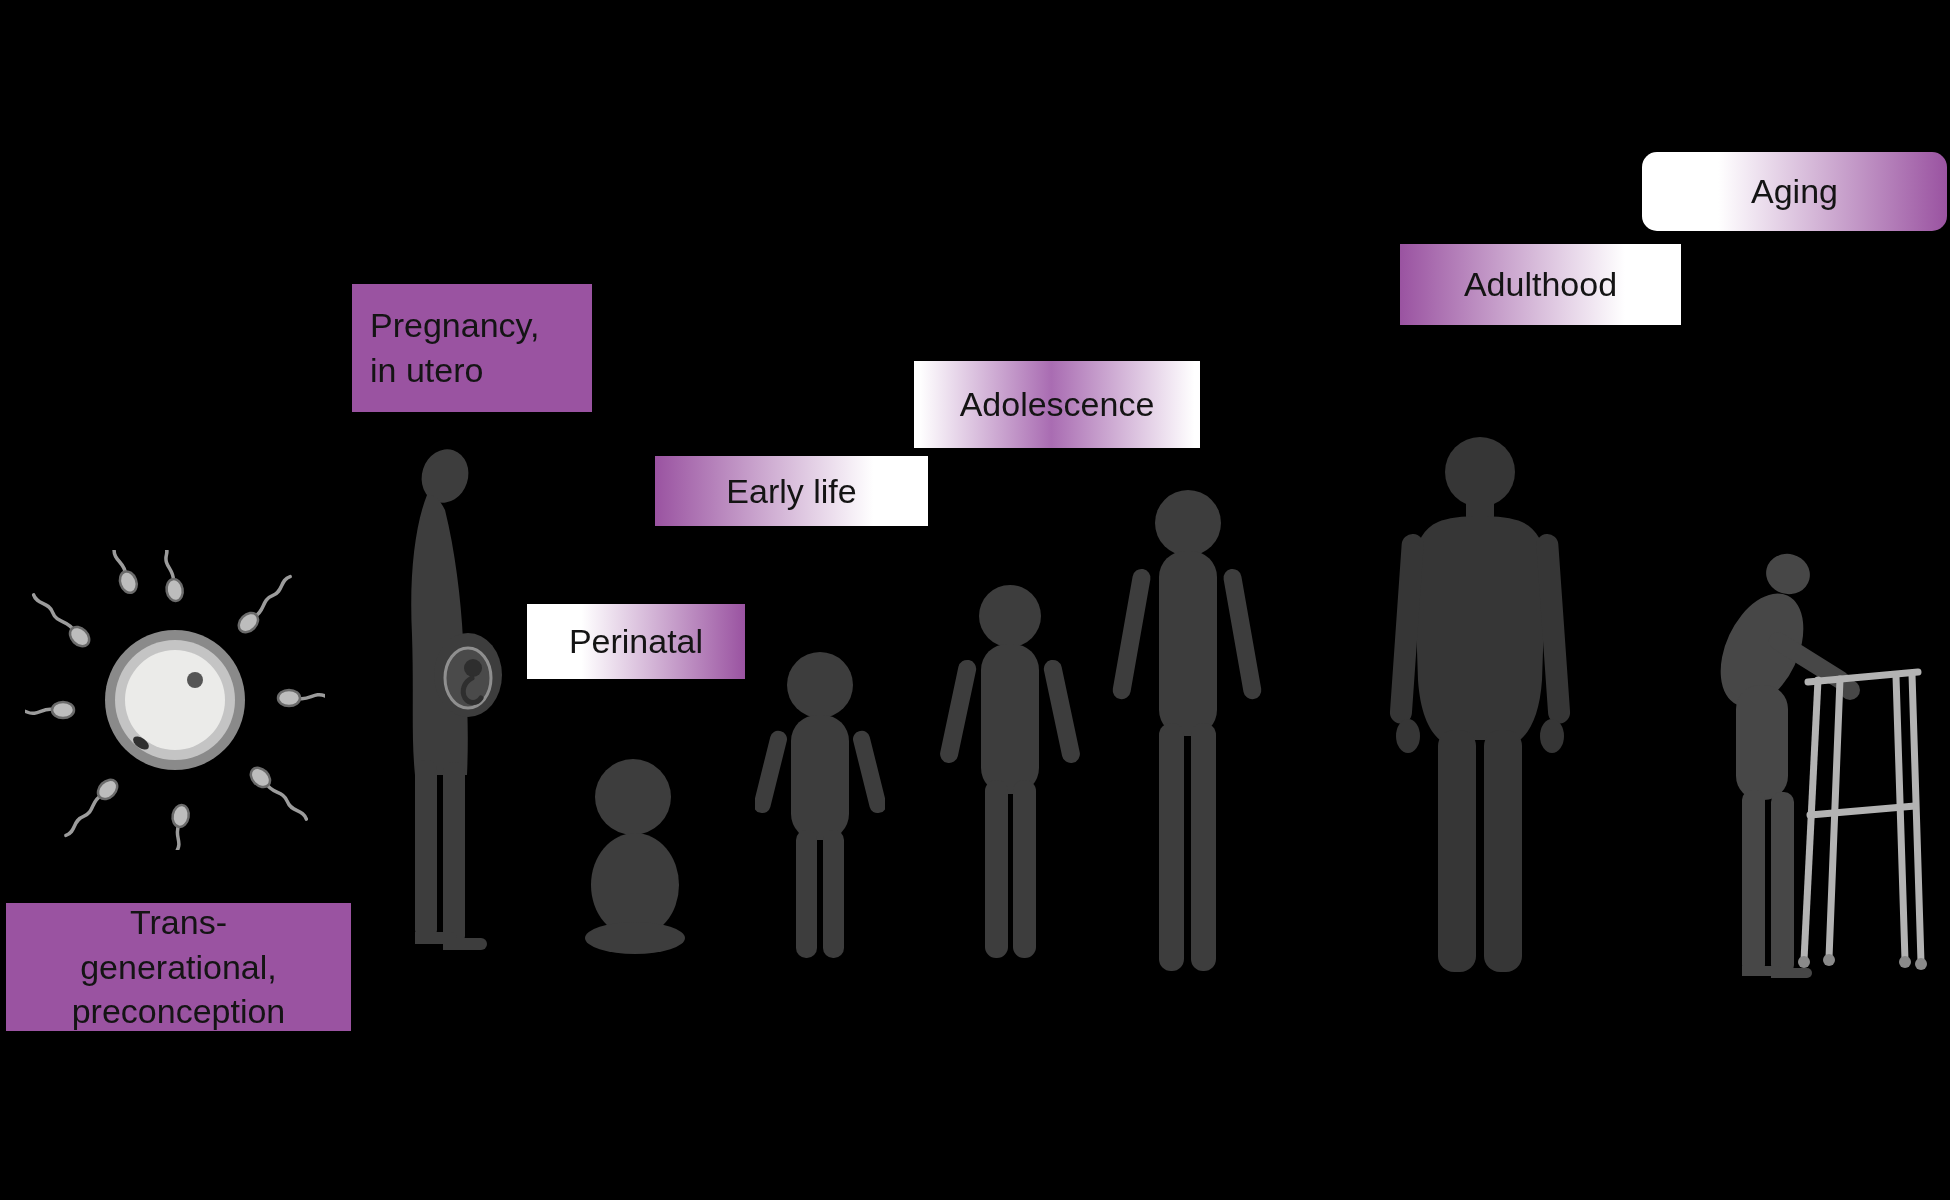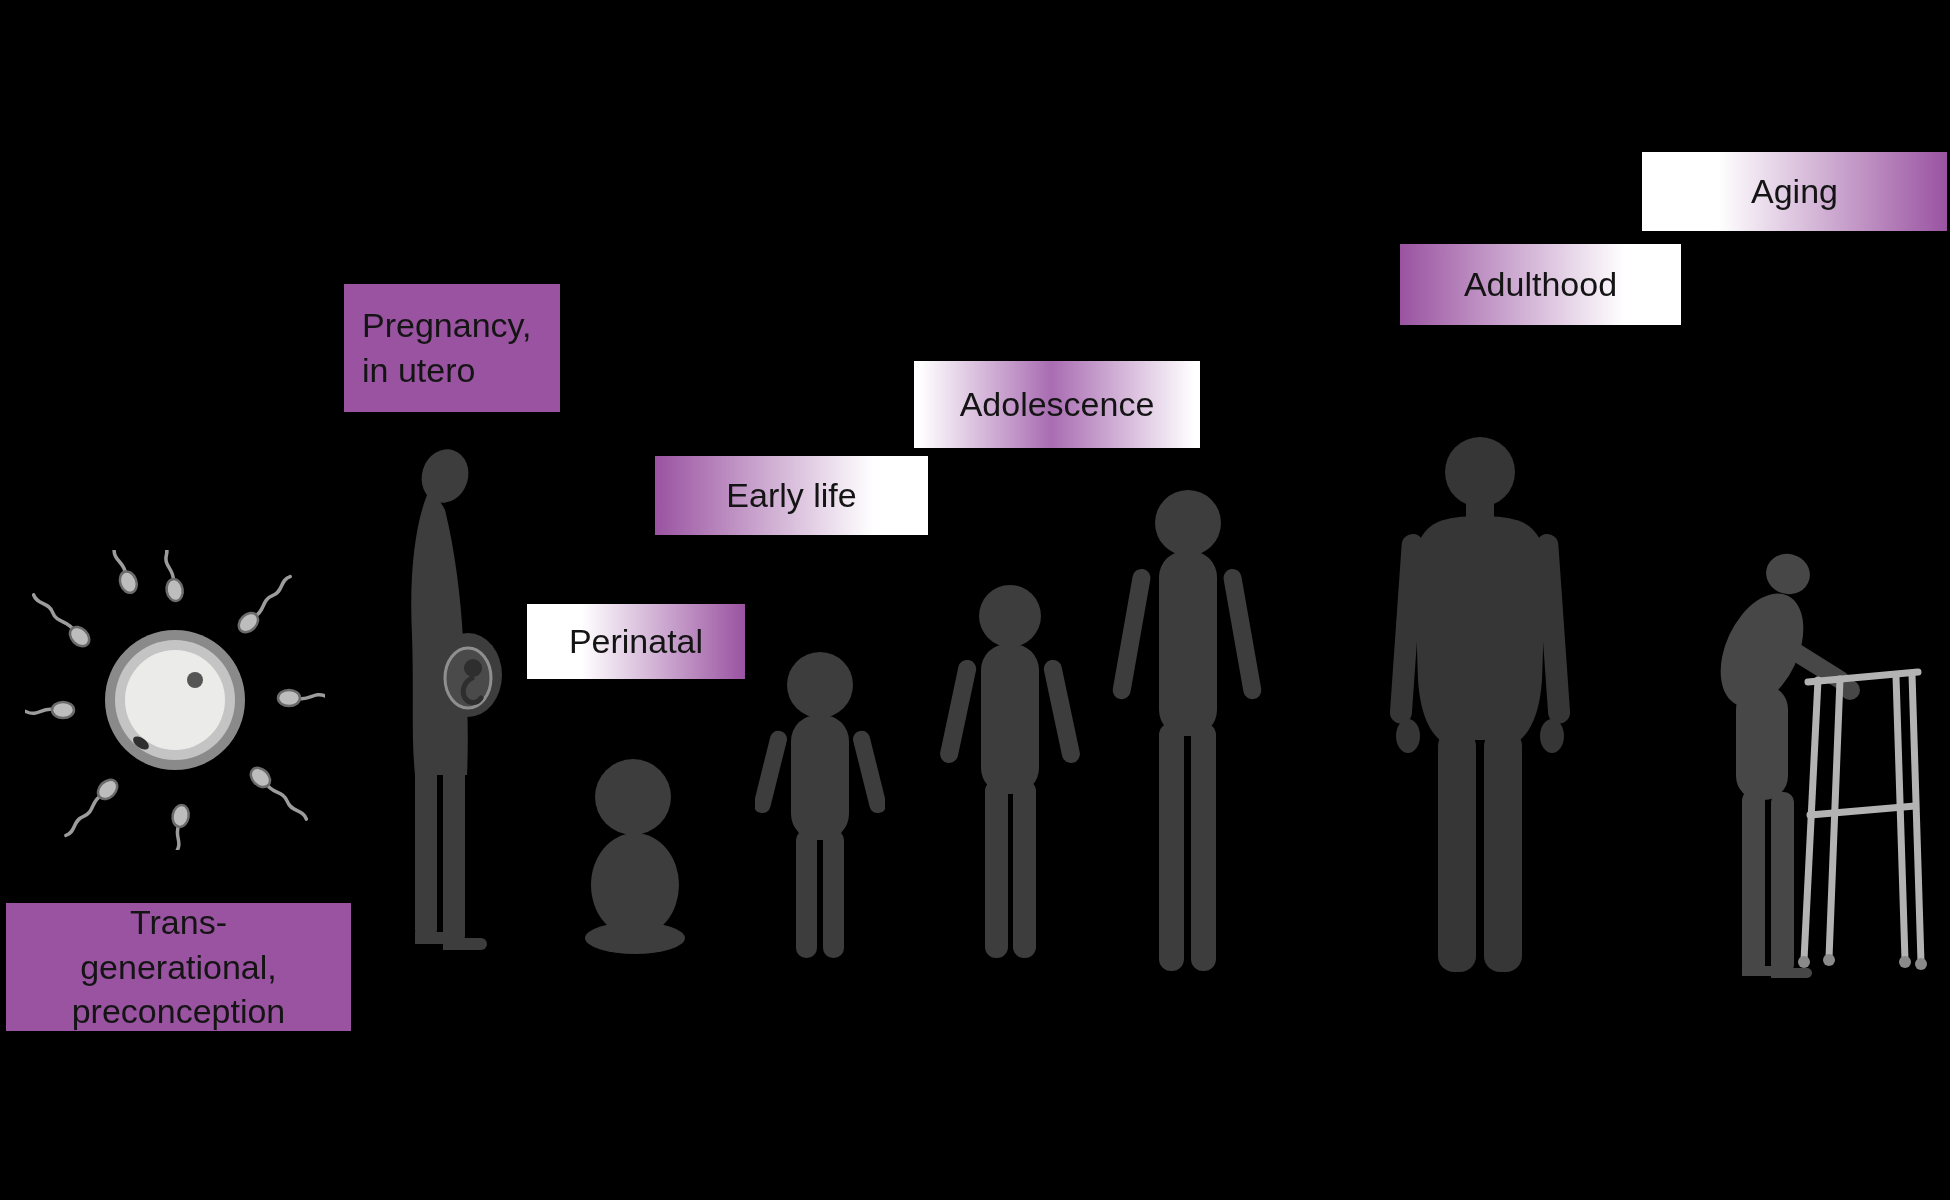--- a/index.html
+++ b/index.html
@@ -60,7 +60,7 @@
 
   <div class="stage-label box-grad-pw" style="left:1400px;top:244px;width:281px;height:81px;">Adulthood</div>
 
-  <div class="stage-label box-grad-wp" style="left:1642px;top:152px;width:305px;height:79px;">Aging</div>
+  <div class="stage-label box-grad-wp" style="left:1642px;top:152px;width:305px;height:79px;border-radius:15px;">Aging</div>
 
   <div class="figure" style="left:25px;top:550px;">
     <svg viewBox="0 0 300 300" width="300" height="300">

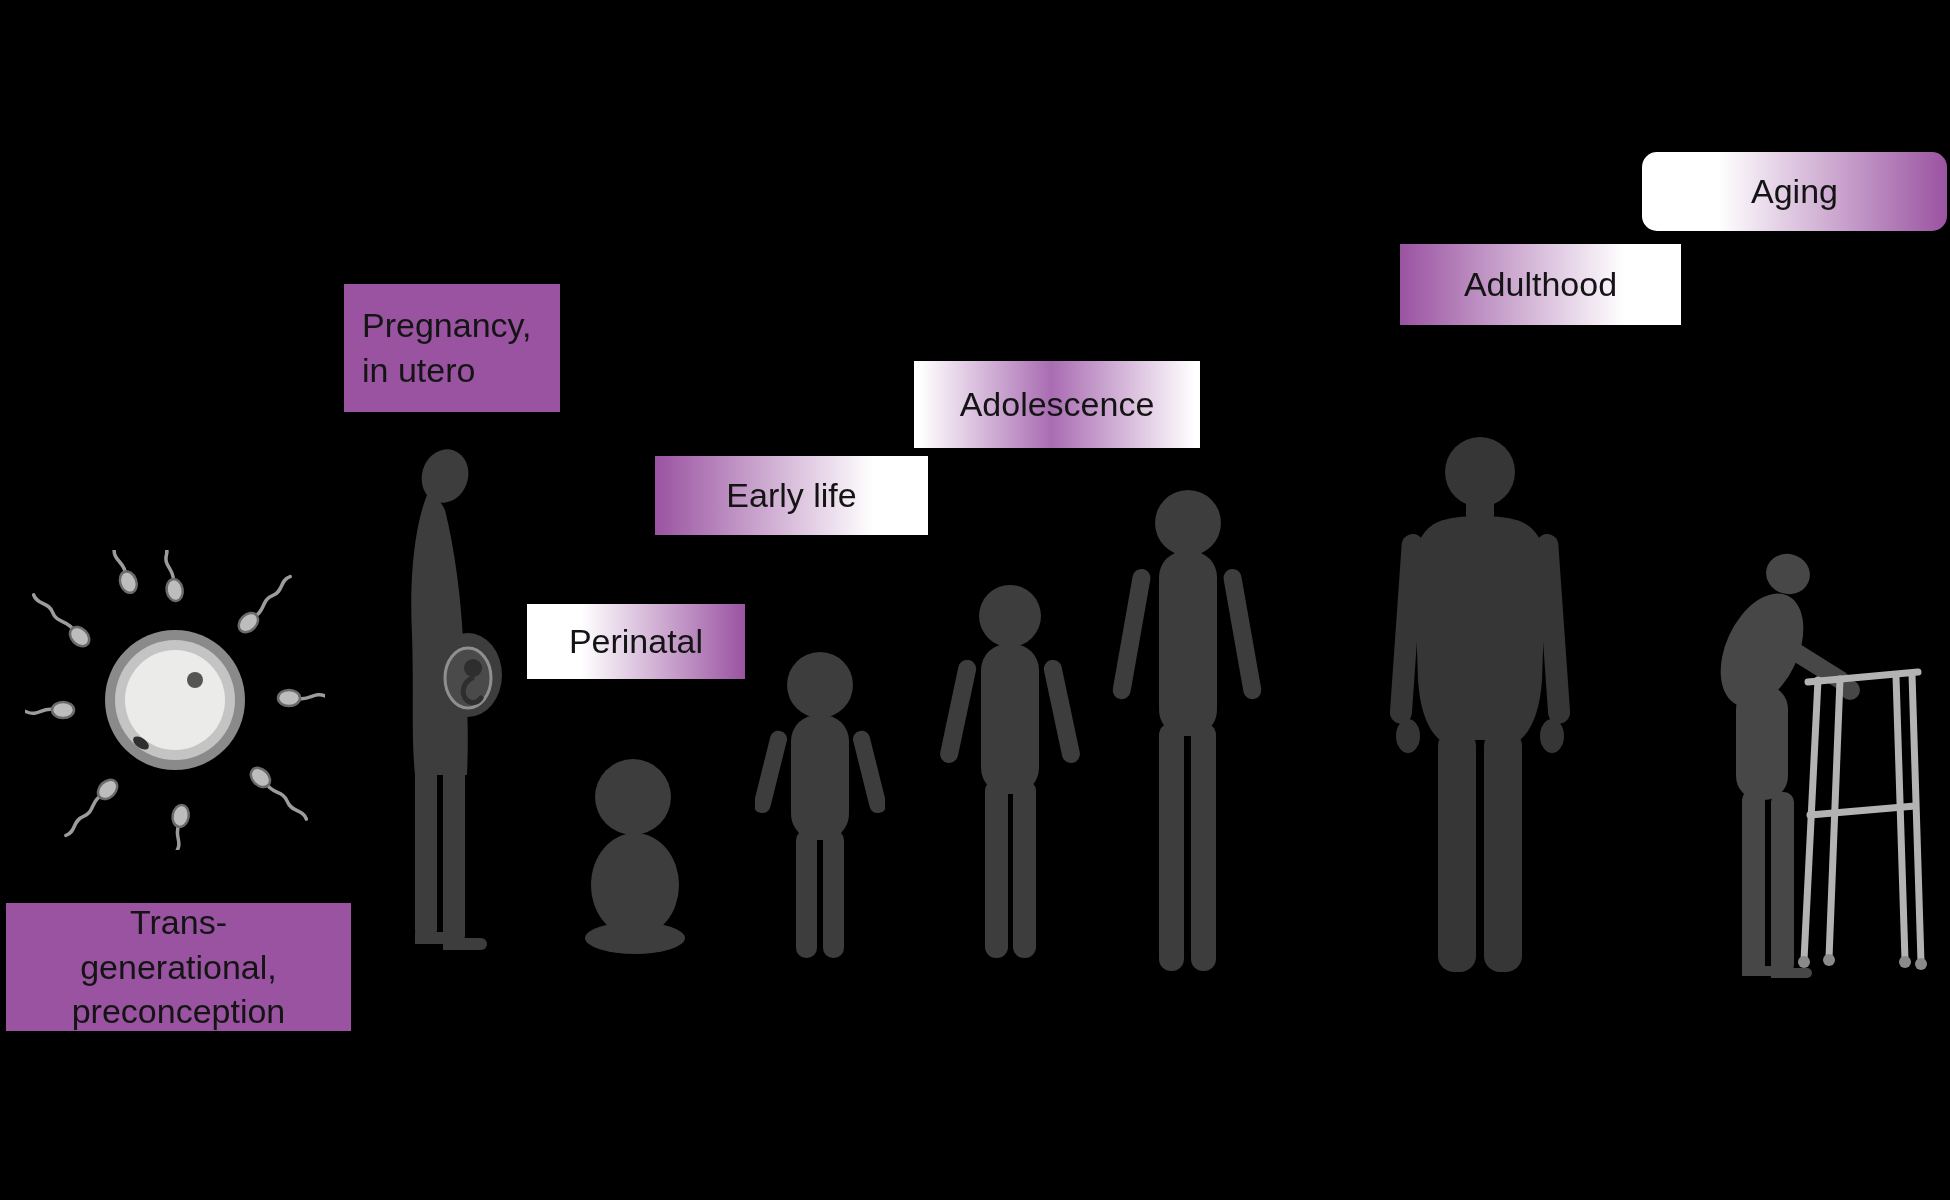--- a/index.html
+++ b/index.html
@@ -49,7 +49,7 @@
 generational,
 preconception</div>
 
-  <div class="stage-label box-solid align-left" style="left:344px;top:284px;width:216px;height:128px;">Pregnancy,
+  <div class="stage-label box-solid align-left" style="left:352px;top:284px;width:240px;height:128px;">Pregnancy,
 in utero</div>
 
   <div class="stage-label box-grad-wp" style="left:527px;top:604px;width:218px;height:75px;">Perinatal</div>

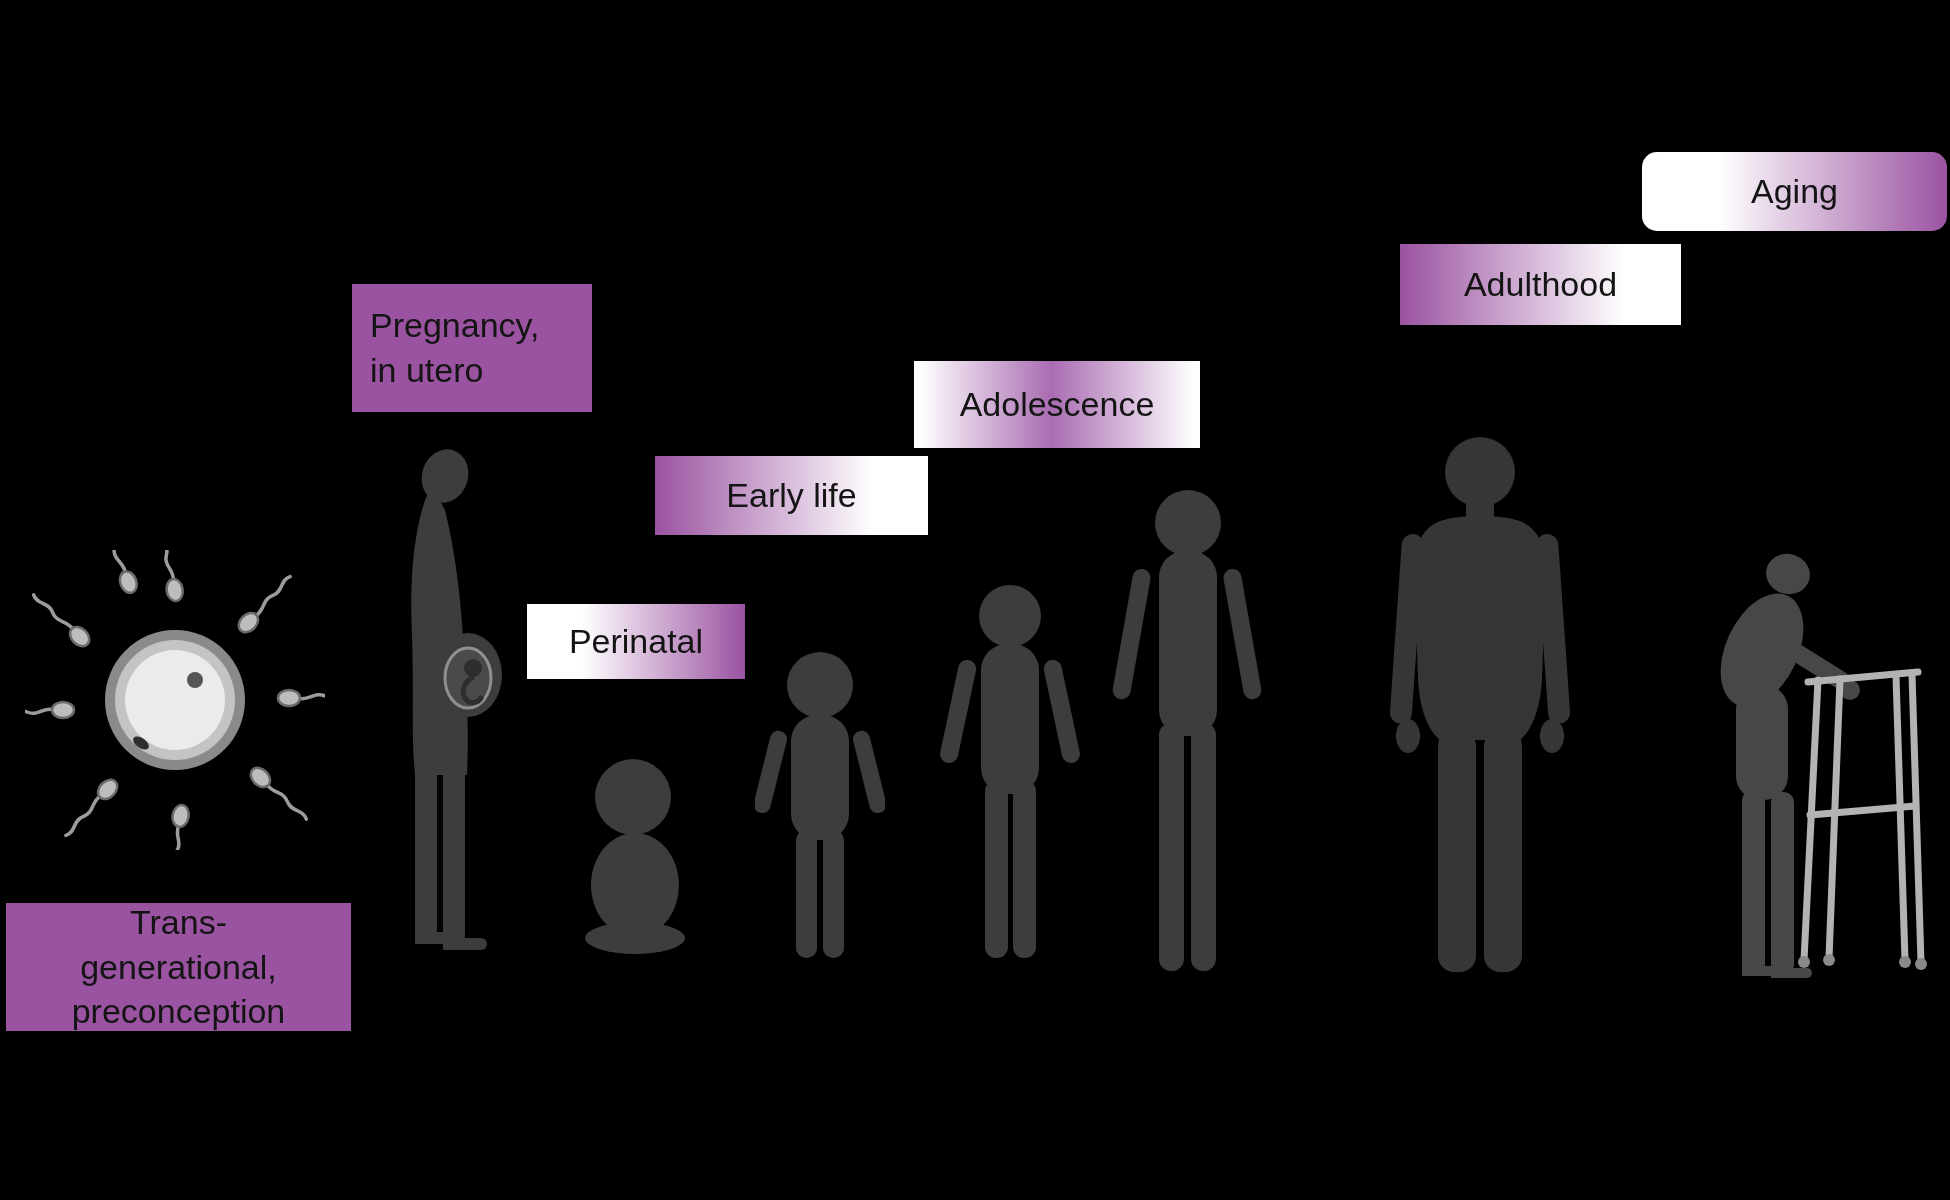--- a/index.html
+++ b/index.html
@@ -54,7 +54,7 @@
 
   <div class="stage-label box-grad-wp" style="left:527px;top:604px;width:218px;height:75px;">Perinatal</div>
 
-  <div class="stage-label box-grad-pw" style="left:655px;top:456px;width:273px;height:79px;">Early life</div>
+  <div class="stage-label box-grad-pw" style="left:655px;top:456px;width:273px;height:70px;">Early life</div>
 
   <div class="stage-label box-grad-center" style="left:914px;top:361px;width:286px;height:87px;">Adolescence</div>
 

